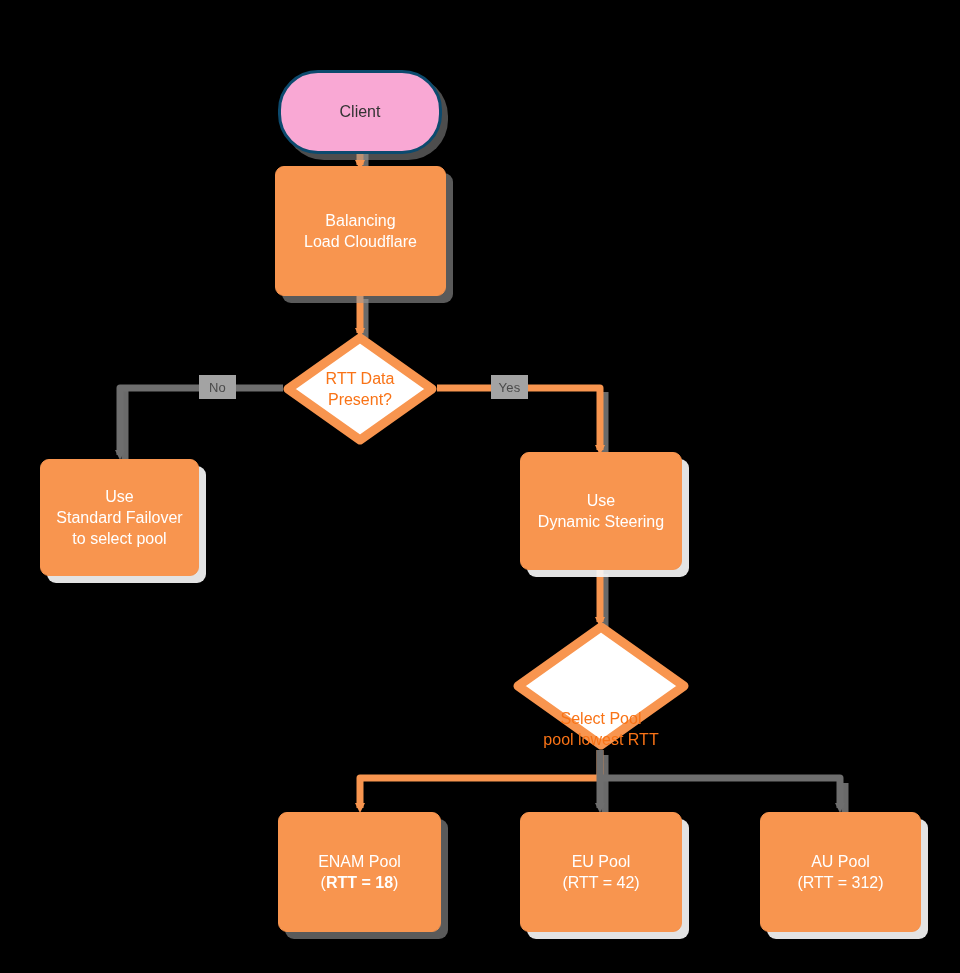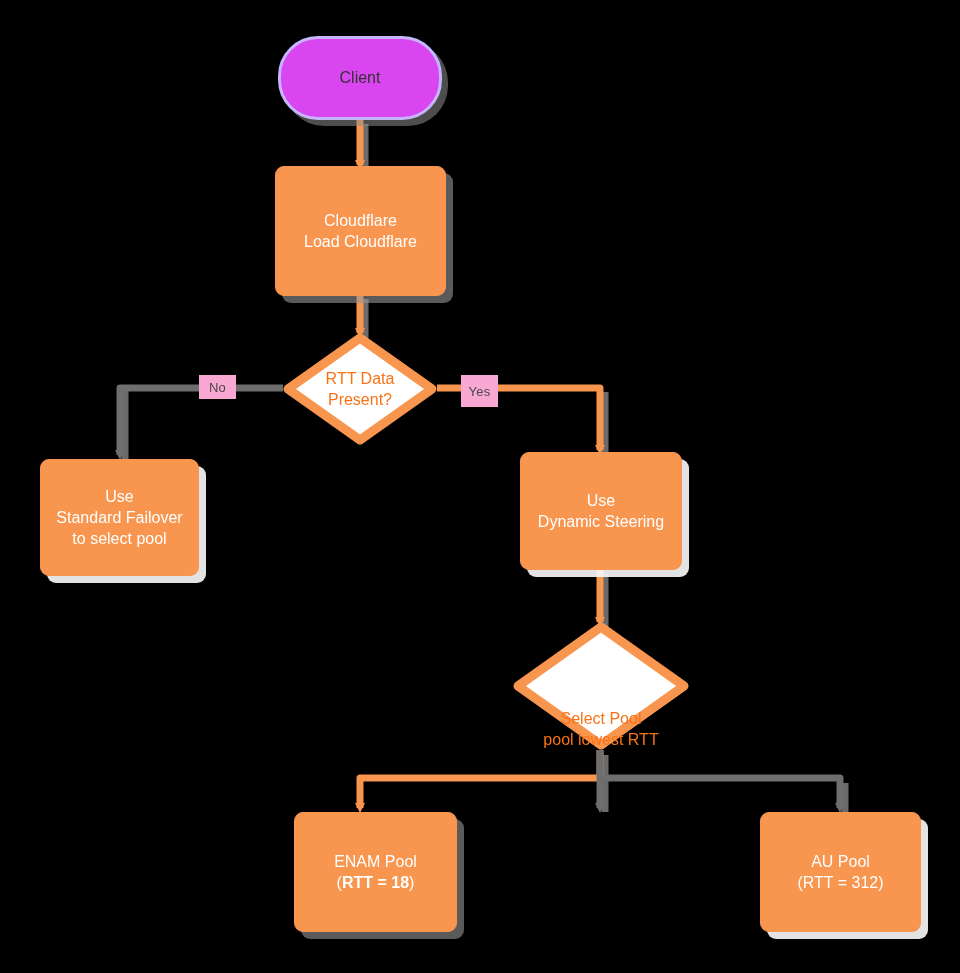--- a/index.html
+++ b/index.html
@@ -32,12 +32,13 @@
   }
   
   .node-terminal {
-    background: #d946ef;
-    border: 3px solid #c4b5fd;
+    background: #f9a8d4;
+    border: 3px solid #0c4a6e;
     border-radius: 40px;
     color: #333333;
     font-size: 16px;
     box-shadow: 6px 6px 0 0 rgba(140,140,140,0.55);
+    margin-top: 34px;
   }
   
   .node-process {

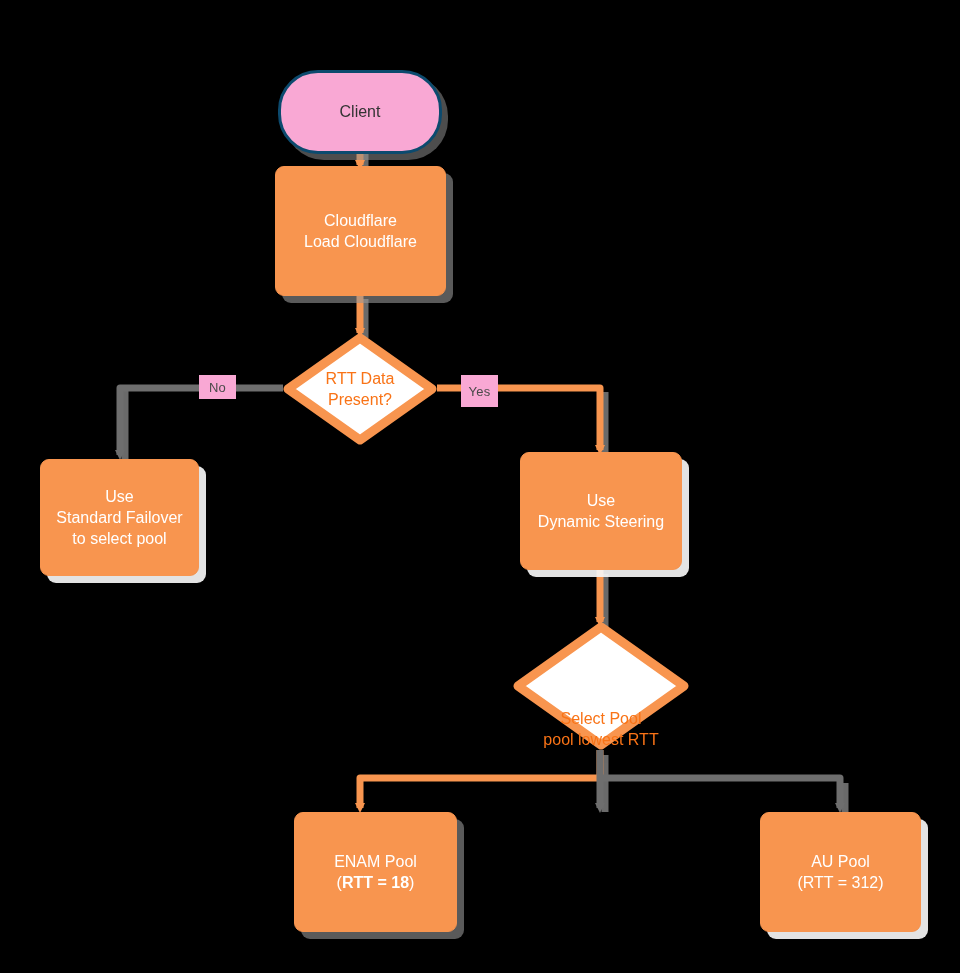--- a/index.html
+++ b/index.html
@@ -131,7 +131,7 @@
 
   <div class="node node-process" style="left:275px; top:166px; width:171px; height:130px;">
     <span>
-      <span class="nowrap">Cloudflare</span><br>
+      <span class="nowrap">Balancing</span><br>
       <span class="nowrap">Load Cloudflare</span>
     </span>
   </div>

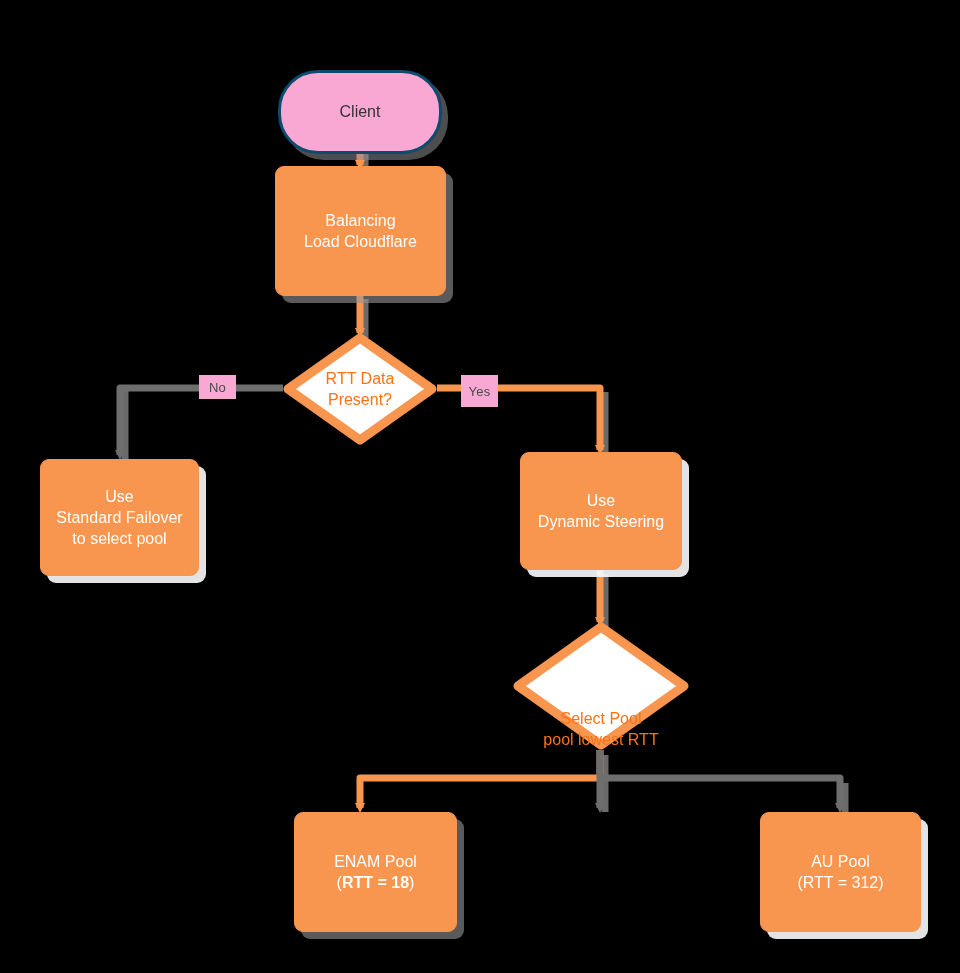--- a/index.html
+++ b/index.html
@@ -72,7 +72,7 @@
   .edge-label {
     position: absolute;
     box-sizing: border-box;
-    background: #f9a8d4;
+    background: #a3a3a3;
     color: #4a4a4a;
     font-size: 13px;
     display: flex;

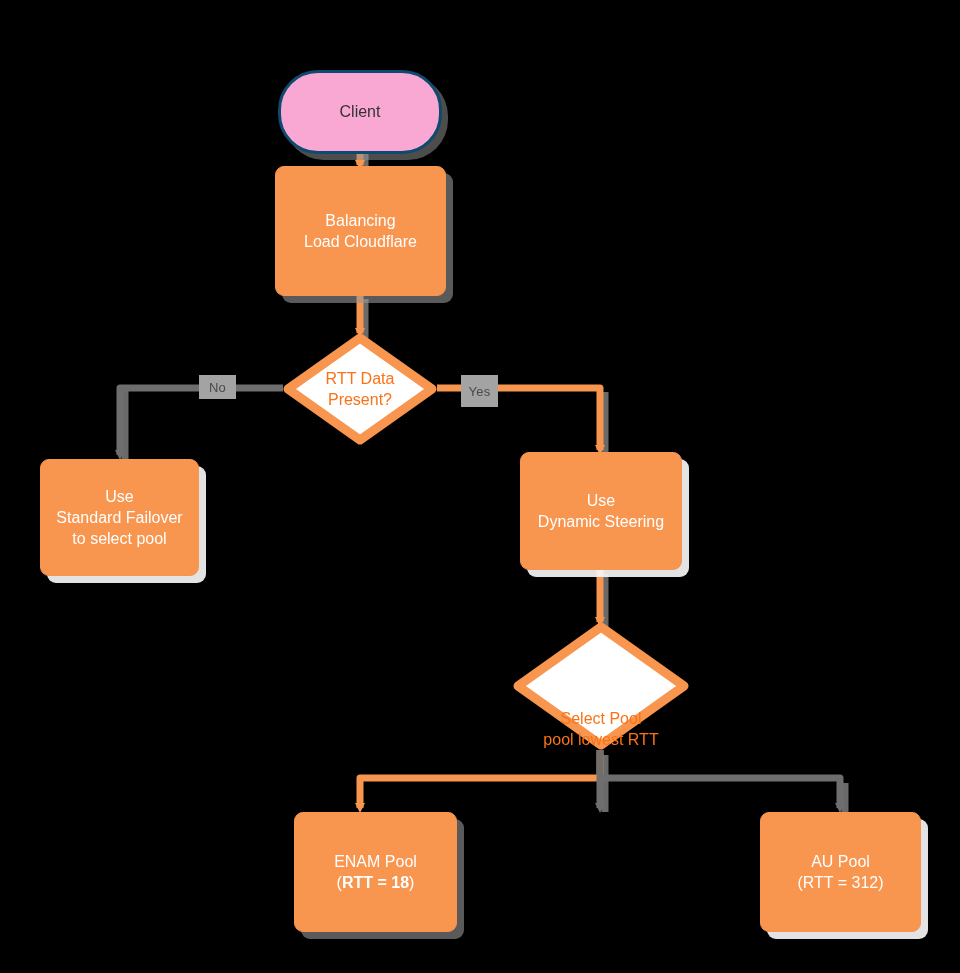--- a/index.html
+++ b/index.html
@@ -148,7 +148,7 @@
 
   <div class="edge-label" style="left:199px; top:375px; width:37px; height:24px;">No</div>
 
-  <div class="edge-label" style="left:461px; top:375px; width:37px; height:32px;">Yes</div>
+  <div class="edge-label" style="left:491px; top:375px; width:37px; height:24px;">Yes</div>
 
   <div class="node node-process shadow-light" style="left:40px; top:459px; width:159px; height:117px;">
     <span>

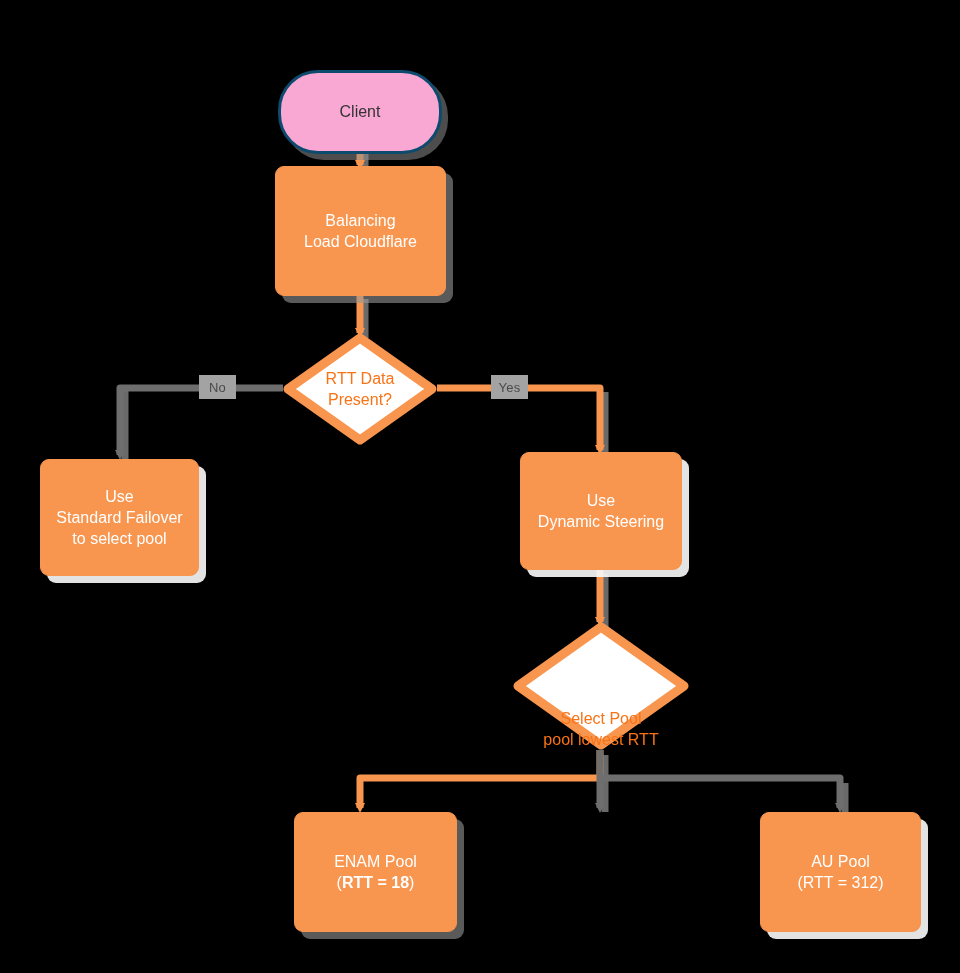--- a/index.html
+++ b/index.html
@@ -175,7 +175,7 @@
     </span>
   </div>
 
-  <div class="node node-process" style="left:278px; top:812px; width:163px; height:120px;margin-left:16px;">
+  <div class="node node-process" style="left:278px; top:812px; width:163px; height:120px;">
     <span>
       <span class="nowrap">ENAM Pool</span><br>
       <span class="nowrap"><span>(</span><b class="strong">RTT = 18</b><span>)</span></span>

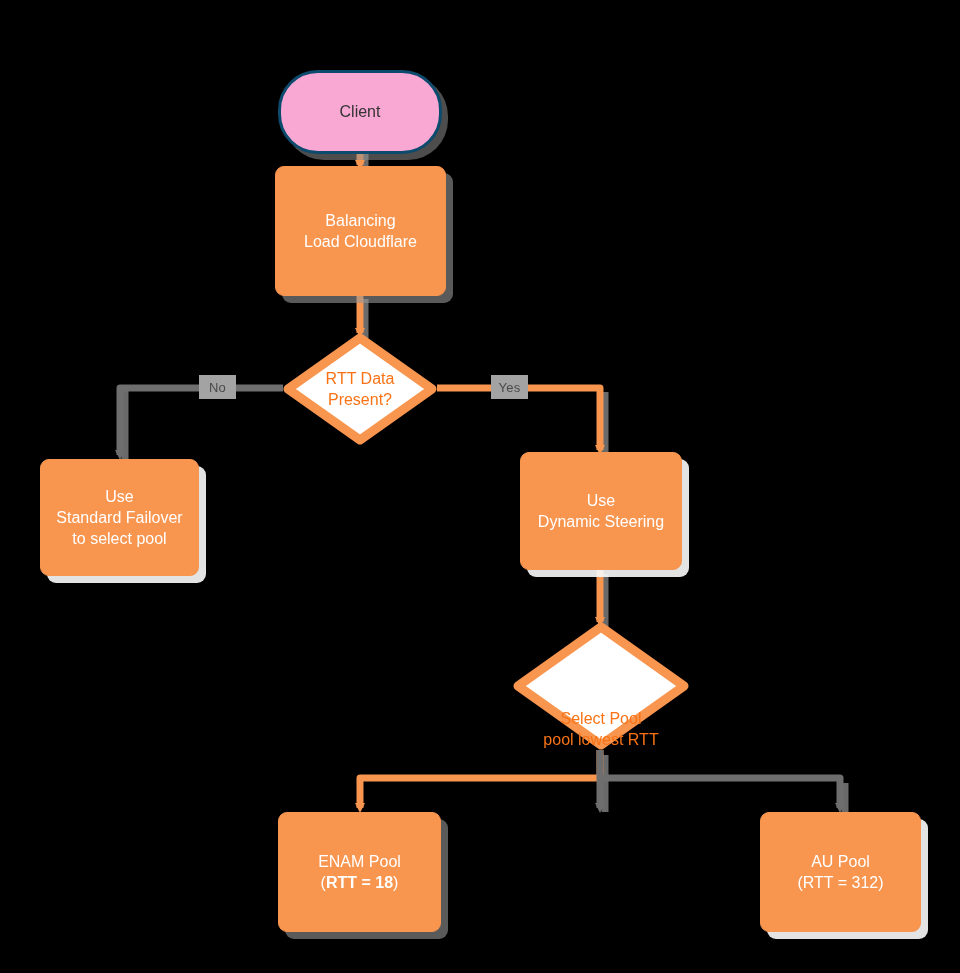--- a/index.html
+++ b/index.html
@@ -182,6 +182,12 @@
     </span>
   </div>
 
+  <div class="node node-process shadow-light" style="left:520px; top:812px; width:162px; height:120px;">
+    <span>
+      <span class="nowrap">EU Pool</span><br>
+      <span class="nowrap">(RTT = 42)</span>
+    </span>
+  </div>
 
   <div class="node node-process shadow-light" style="left:760px; top:812px; width:161px; height:120px;">
     <span>

